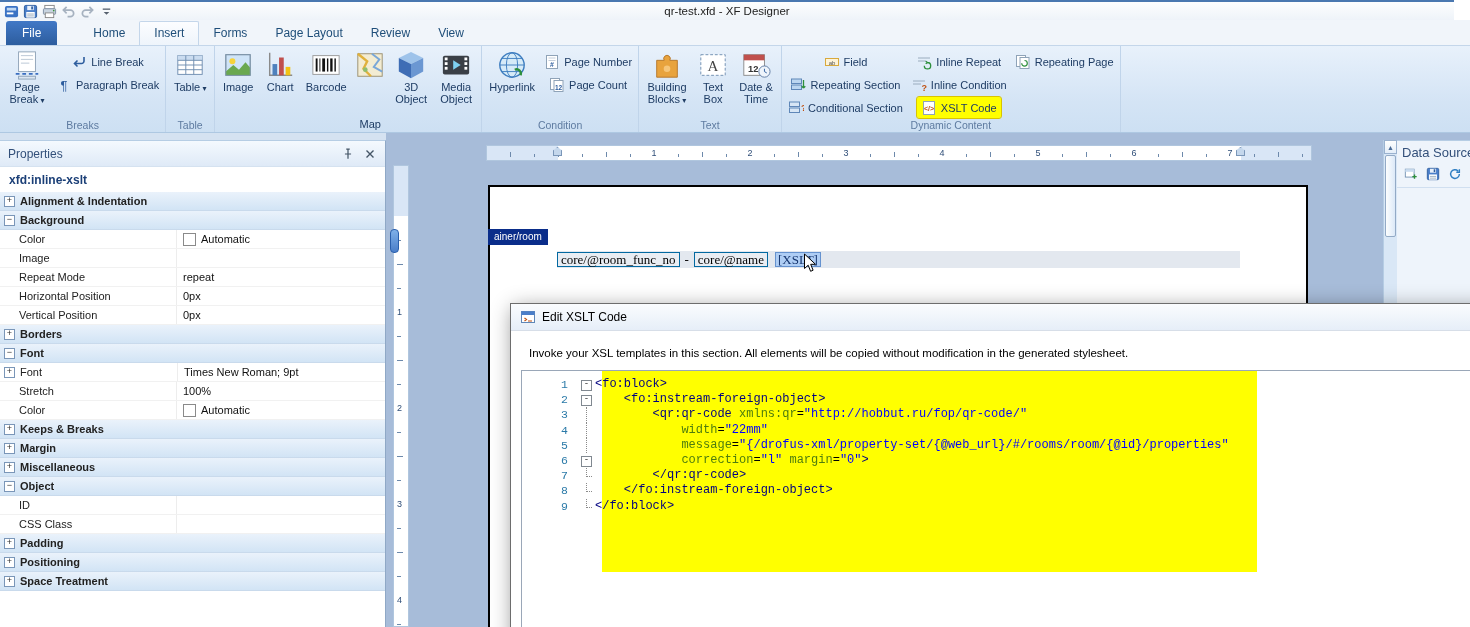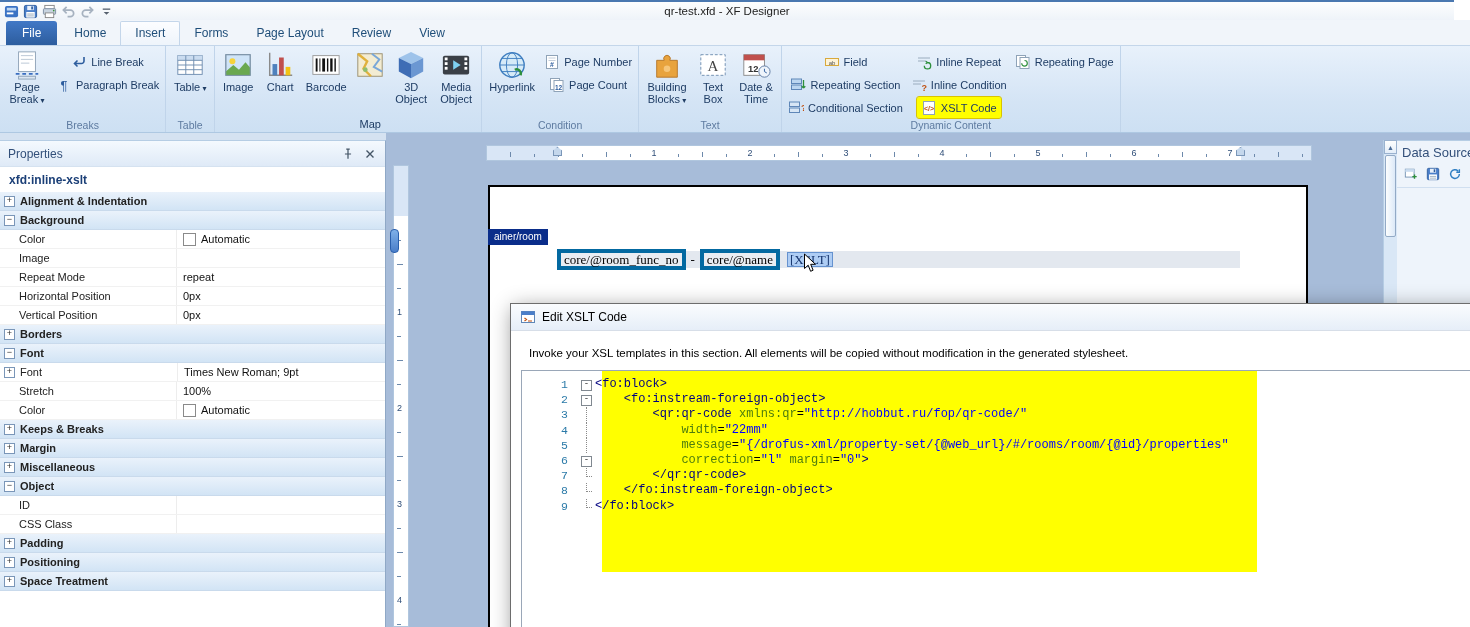--- a/index.html
+++ b/index.html
@@ -17,7 +17,7 @@
     border-bottom:1px solid #c4d6ea;display:flex;align-items:flex-end;padding-left:6px;box-sizing:border-box;}
   .tab{padding:4px 14px 5px;font-size:12px;color:#1f4e79;white-space:nowrap;}
   .tab.file{background:linear-gradient(#4largeblue178c6,#2d5d9e);background:linear-gradient(#4178c6,#2d5d9e);
-    color:#fff;border-radius:3px 3px 0 0;padding:5px 16px;margin-right:3px;}
+    color:#fff;border-radius:3px 3px 0 0;padding:5px 16px;margin-right:22px;}
   .tab.active{background:linear-gradient(#fcfdff,#eef4fb);border:1px solid #c4d6ea;border-bottom:none;
     border-radius:2px 2px 0 0;}
   

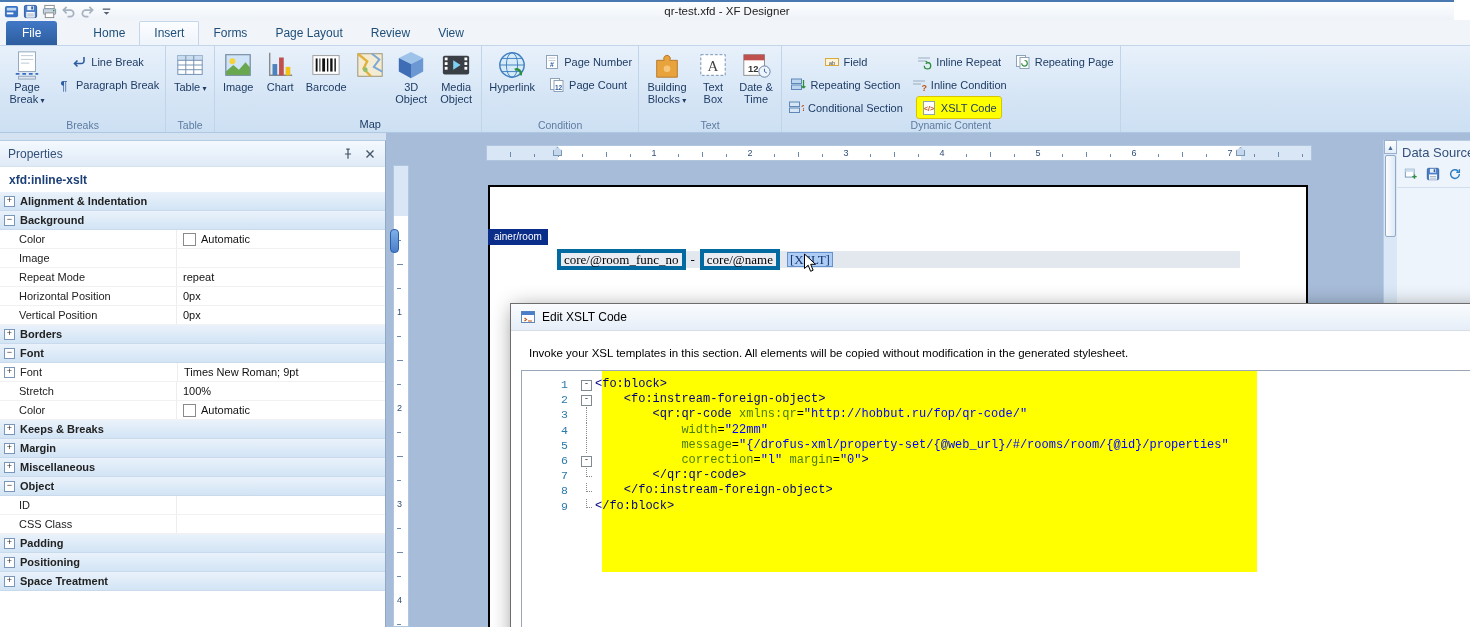--- a/index.html
+++ b/index.html
@@ -78,7 +78,7 @@
     padding:2px 6px 3px;white-space:nowrap;}
   #doc-row{position:absolute;left:67px;top:64px;width:683px;height:17px;background:#e3e8ef;display:flex;
     align-items:center;font-family:"Liberation Serif",serif;font-size:13px;color:#000;}
-  .field-box{border:4px solid #0369a1;padding:0 3px;line-height:13px;background:#e9edf3;}
+  .field-box{border:1px solid #0369a1;padding:0 3px;line-height:13px;background:#e9edf3;}
   .sep{margin:0 5px;}
   .xslt-sel{margin-left:7px;background:#aecdf4;border:1px solid #6592cf;color:#16356e;padding:0 2px;line-height:13px;}
   #cursor{position:absolute;left:417px;top:120px;z-index:60;}

